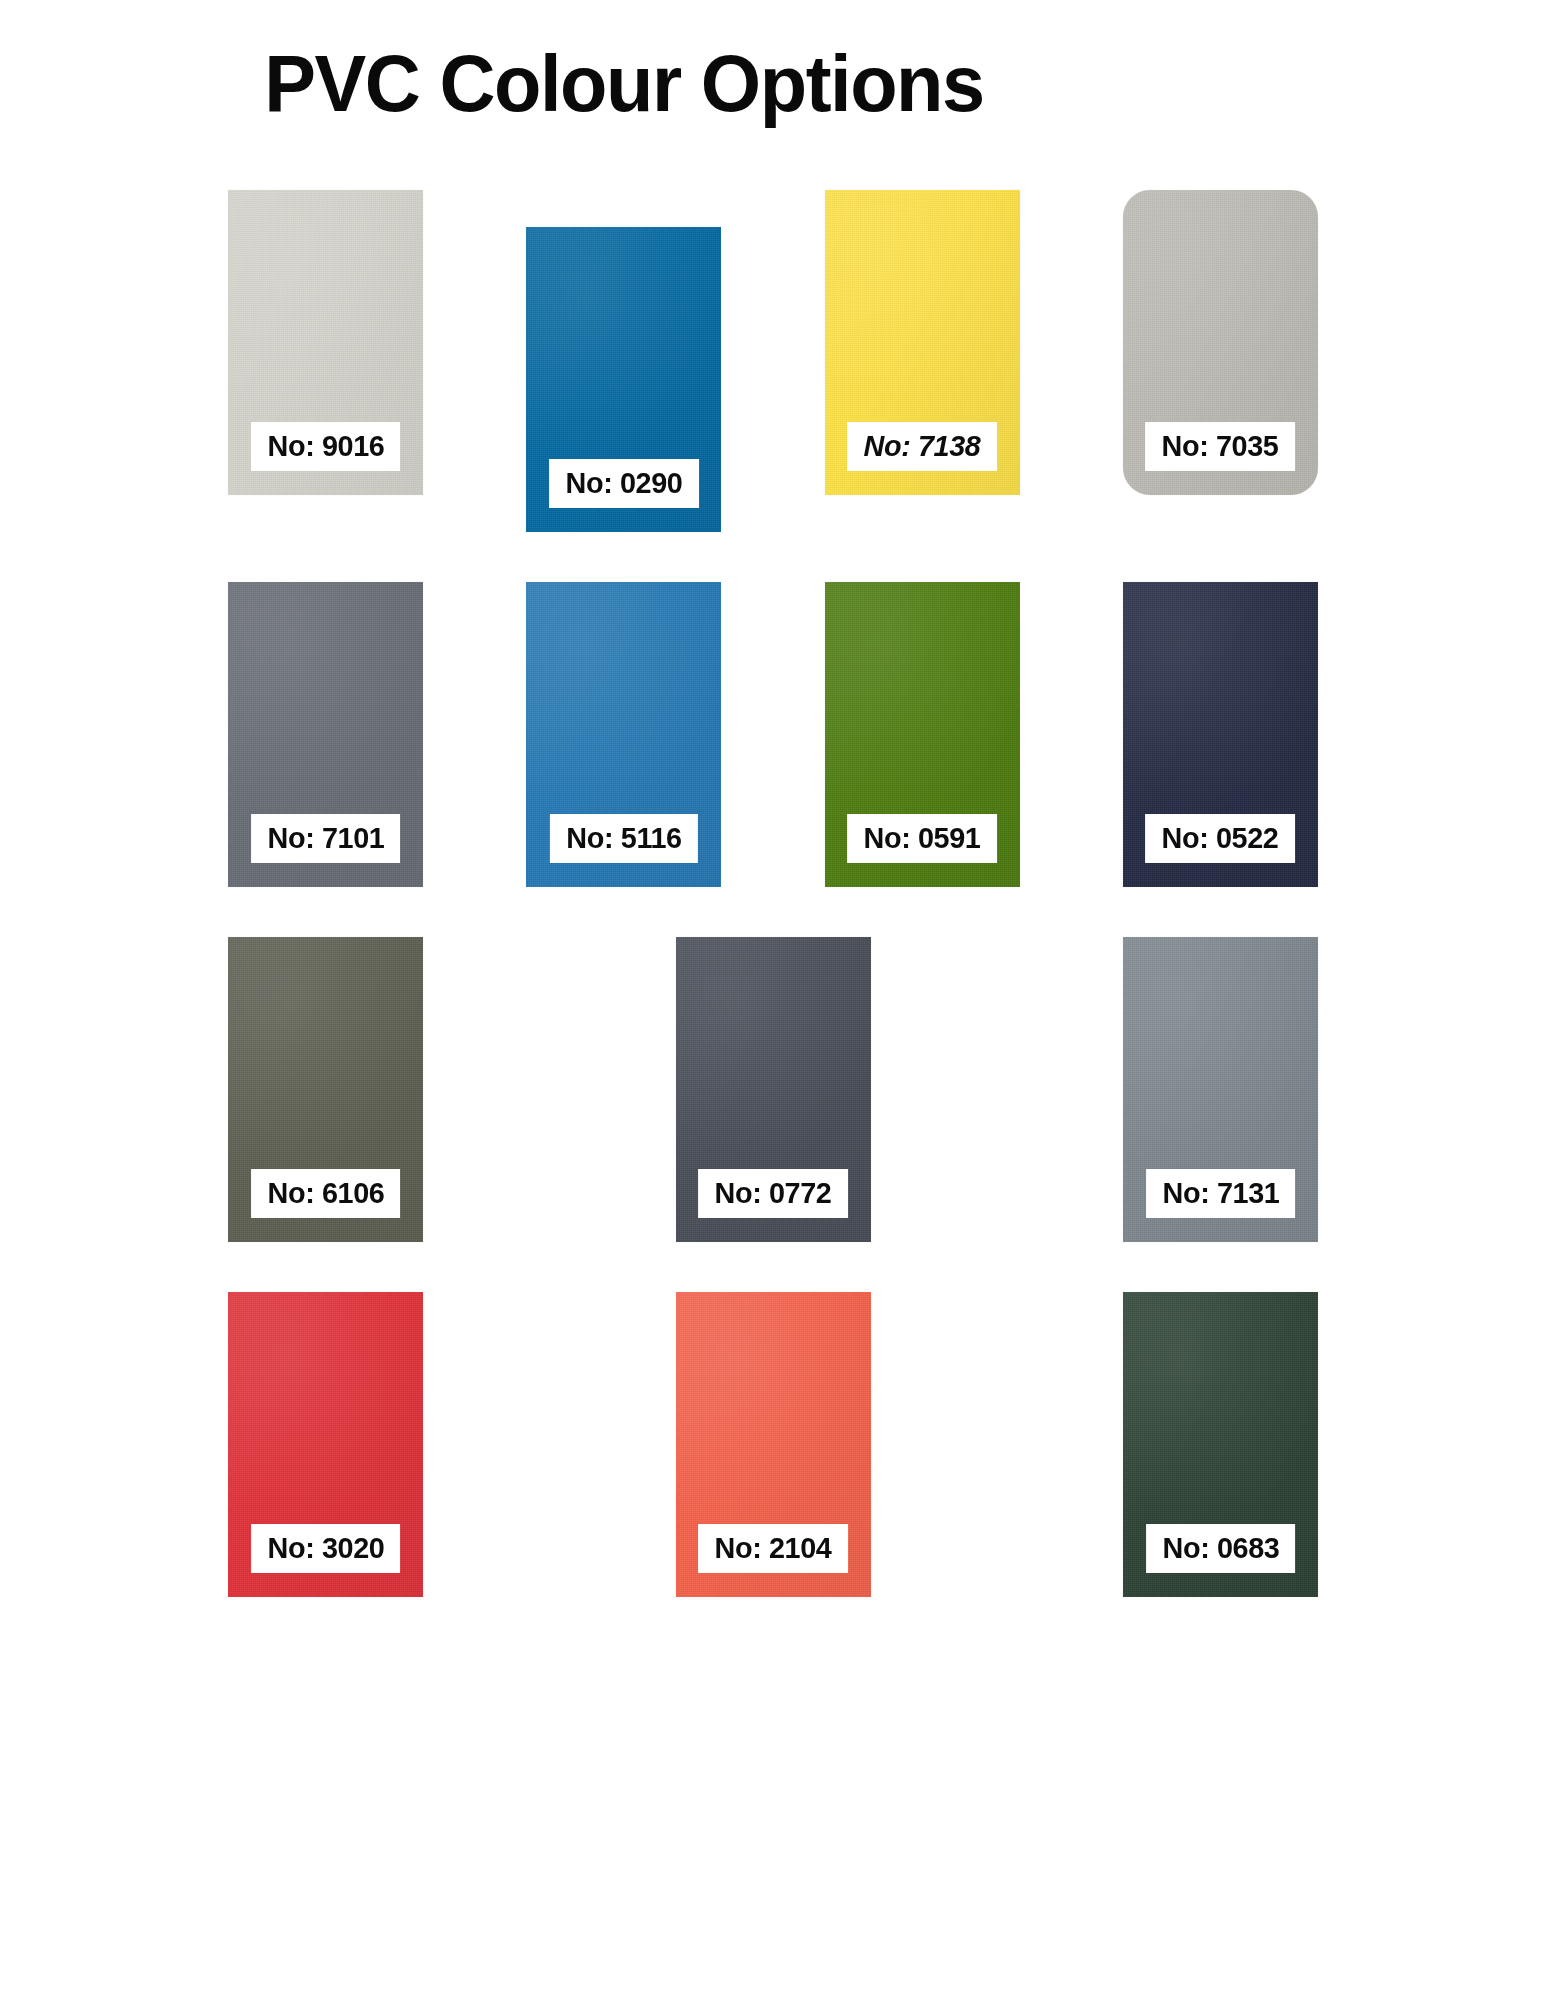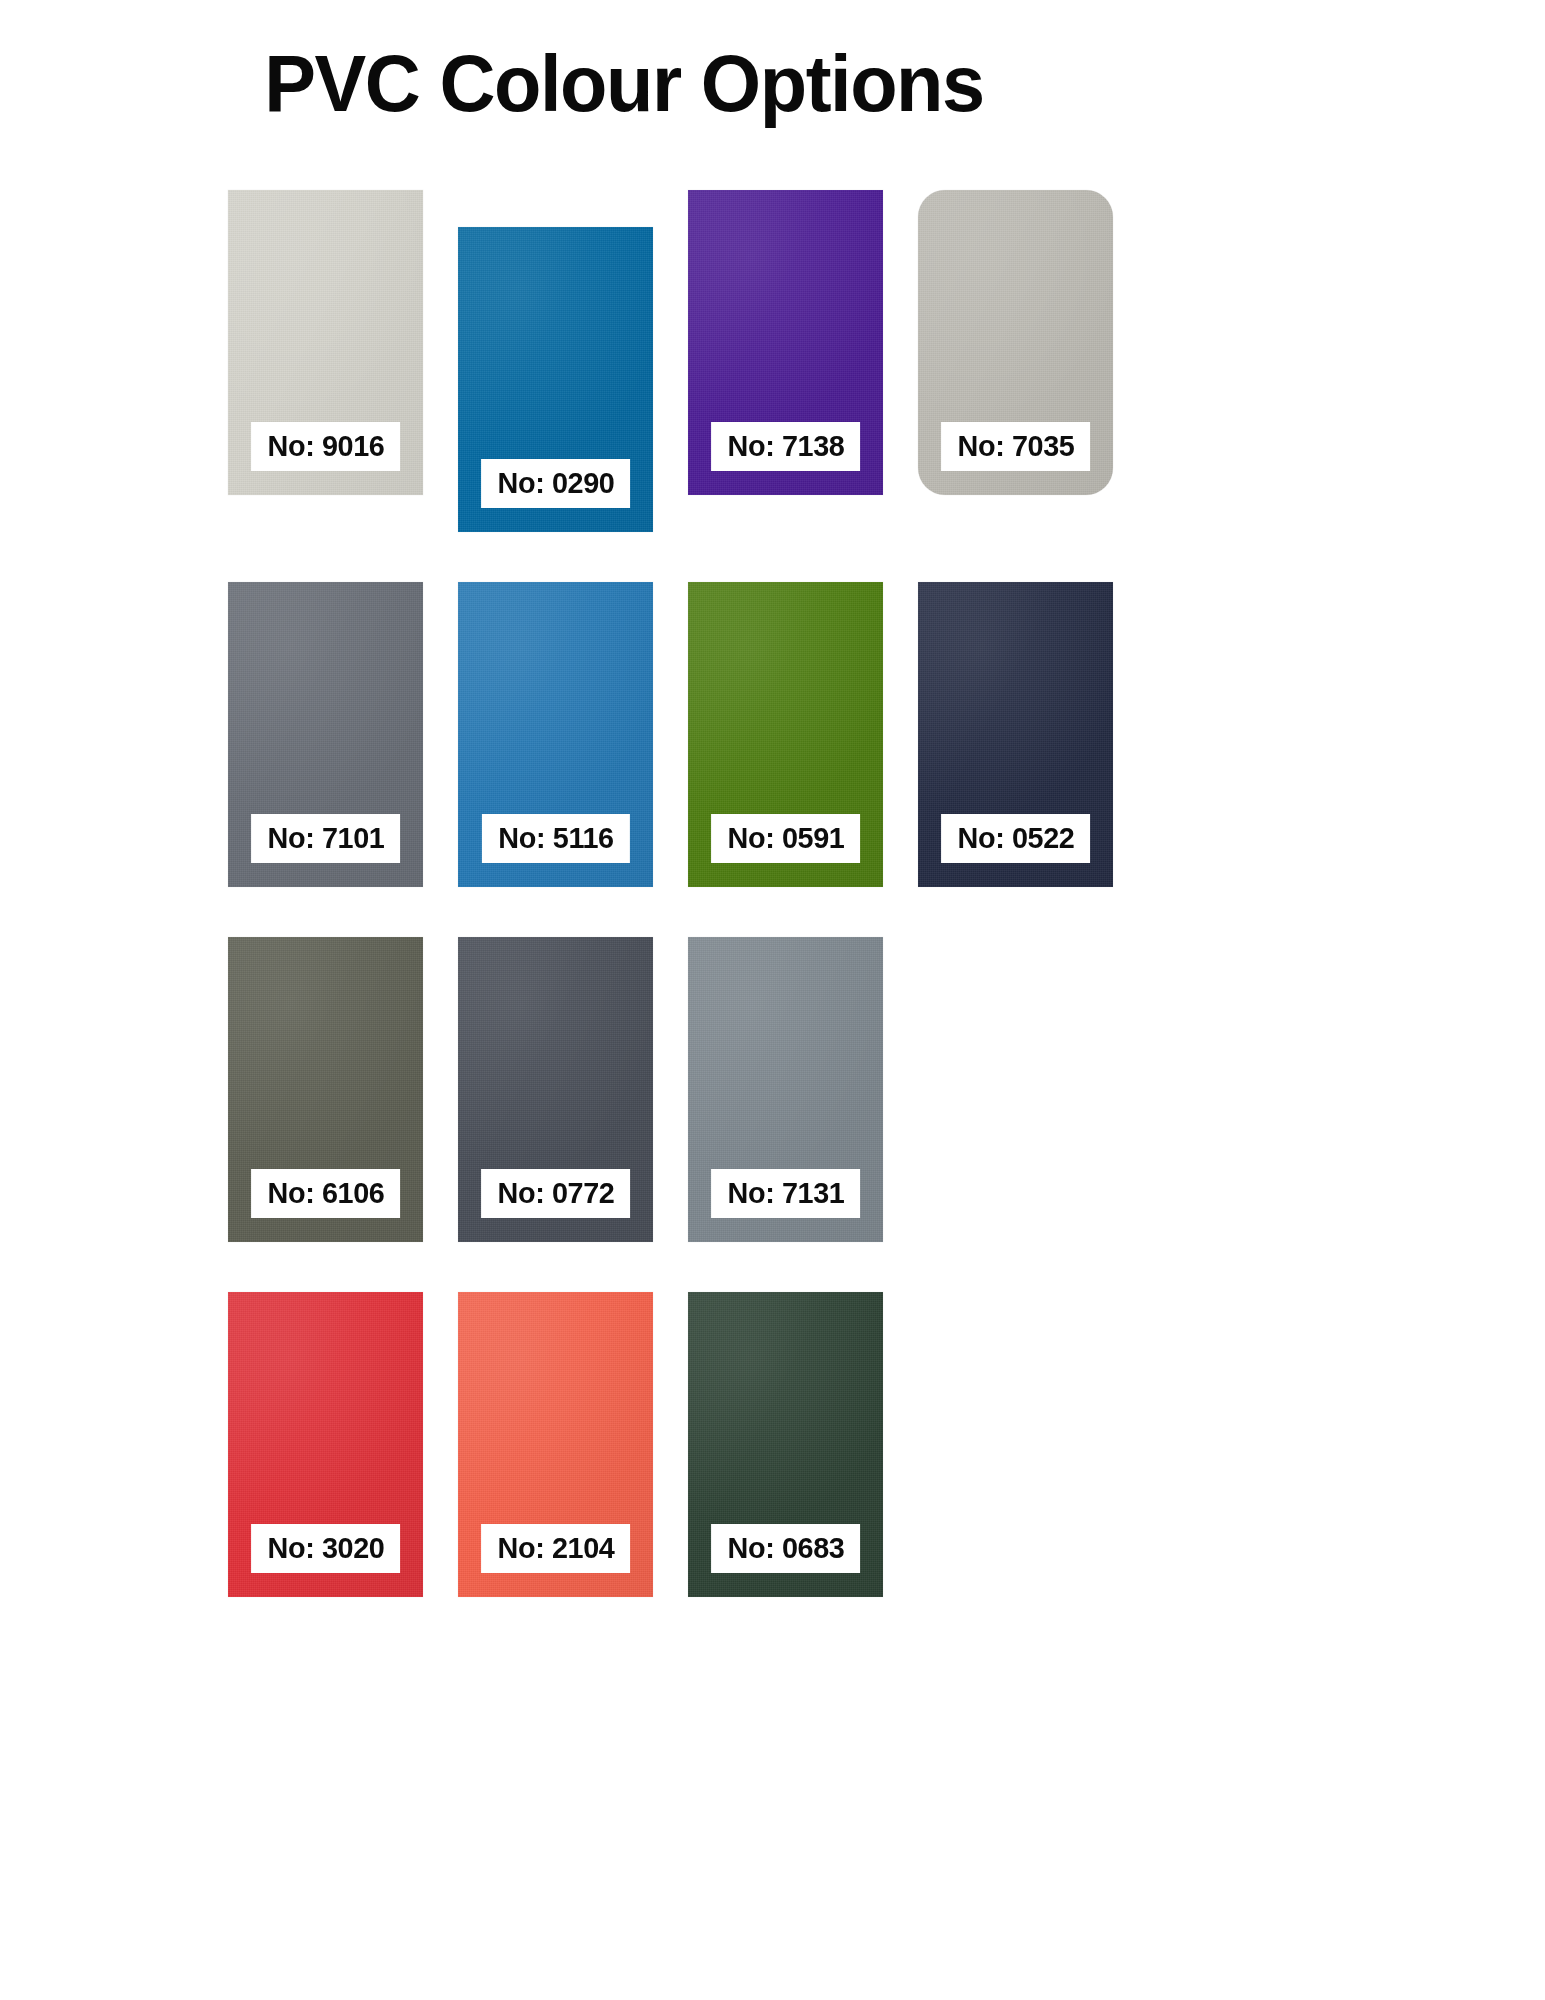--- a/index.html
+++ b/index.html
@@ -55,7 +55,7 @@
   .swatch-row {
     display: flex;
     flex-direction: row;
-    justify-content: flex-start;
+    justify-content: space-between;
     margin-bottom: 50px;
   }
   .swatch-row:last-child { margin-bottom: 0; }

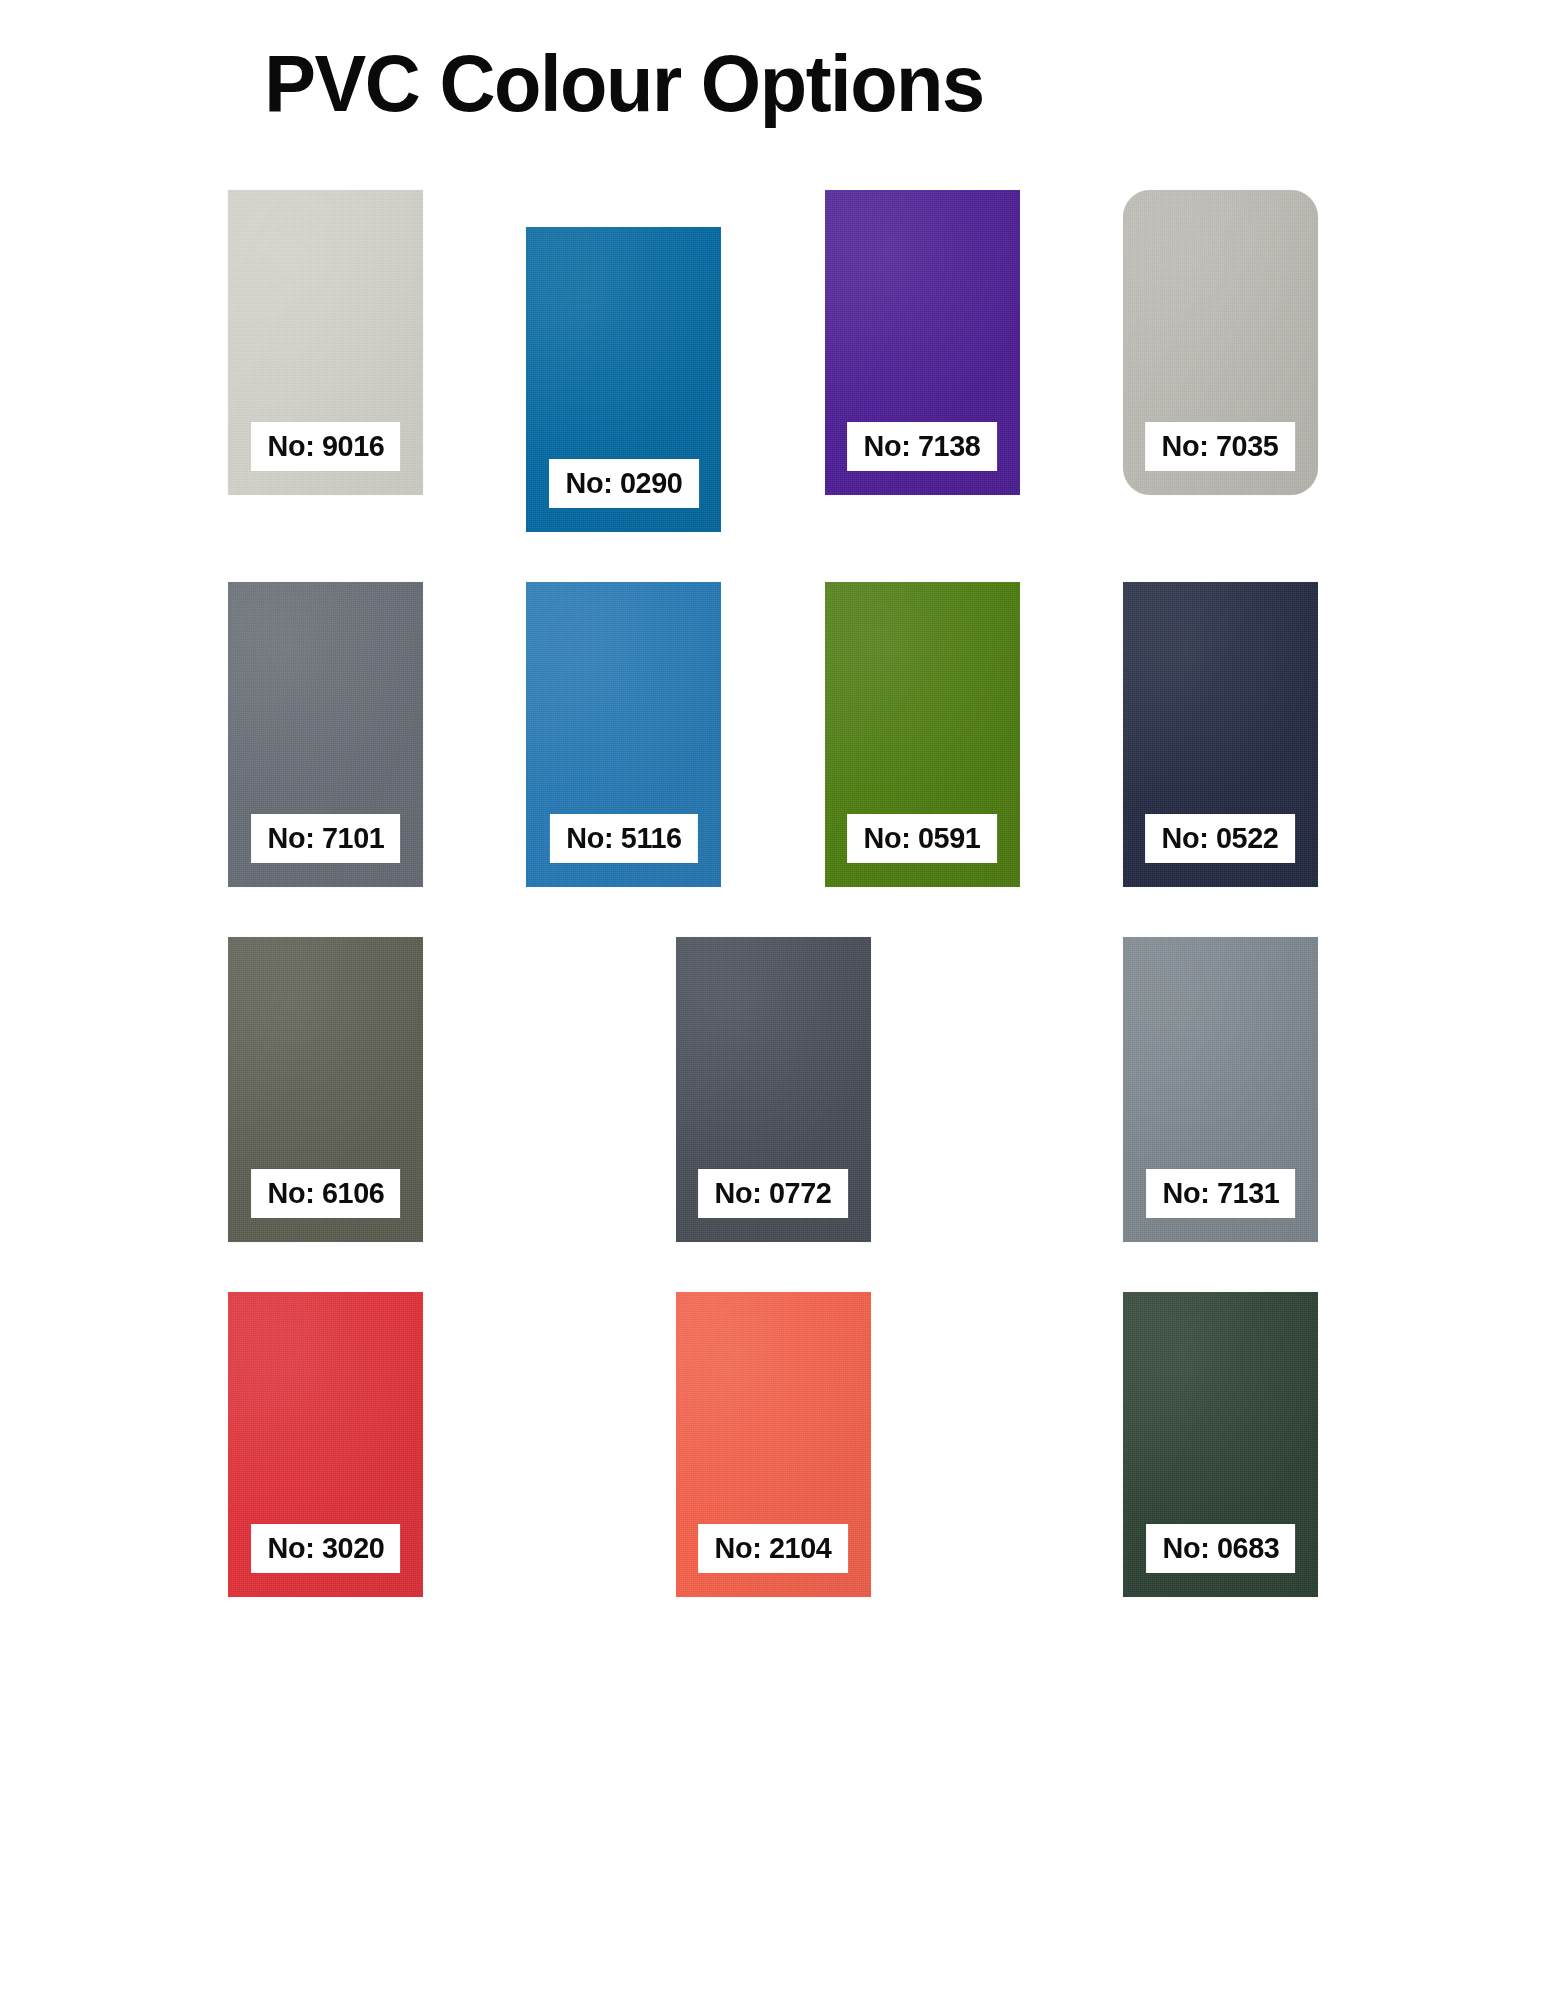--- a/index.html
+++ b/index.html
@@ -138,7 +138,7 @@
           <span class="badge-text">No: 0290</span>
         </div>
       </div>
-      <div class="swatch" style="background-color: #4c1d95;">
+      <div class="swatch" style="background-color: #fde047; font-style: italic;">
         <div class="tex"></div>
         <div class="sheen"></div>
         <div class="badge">

